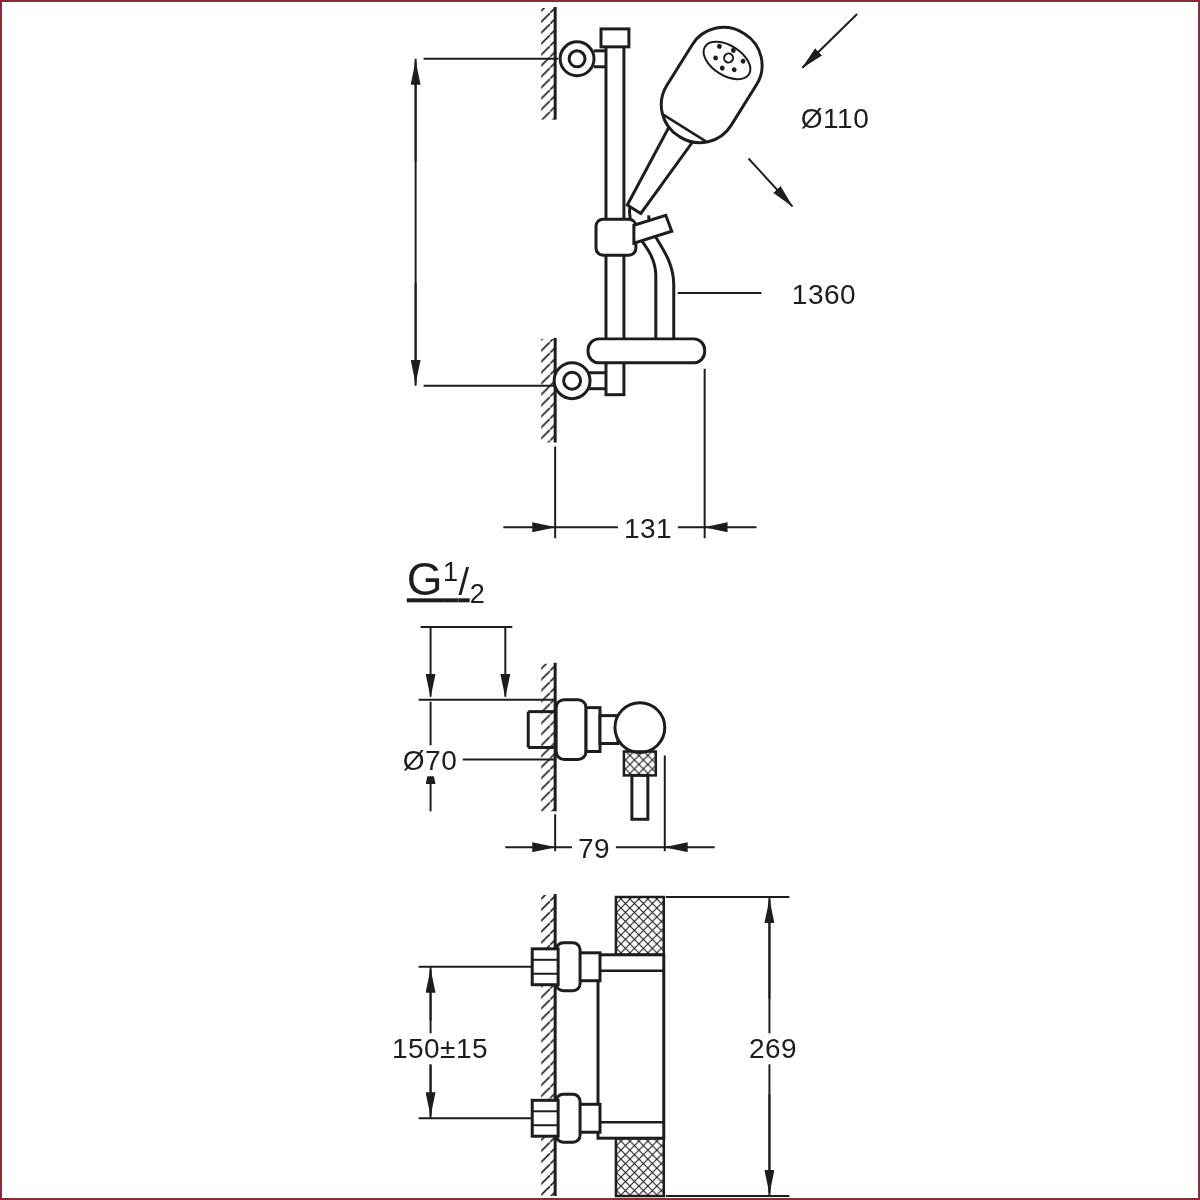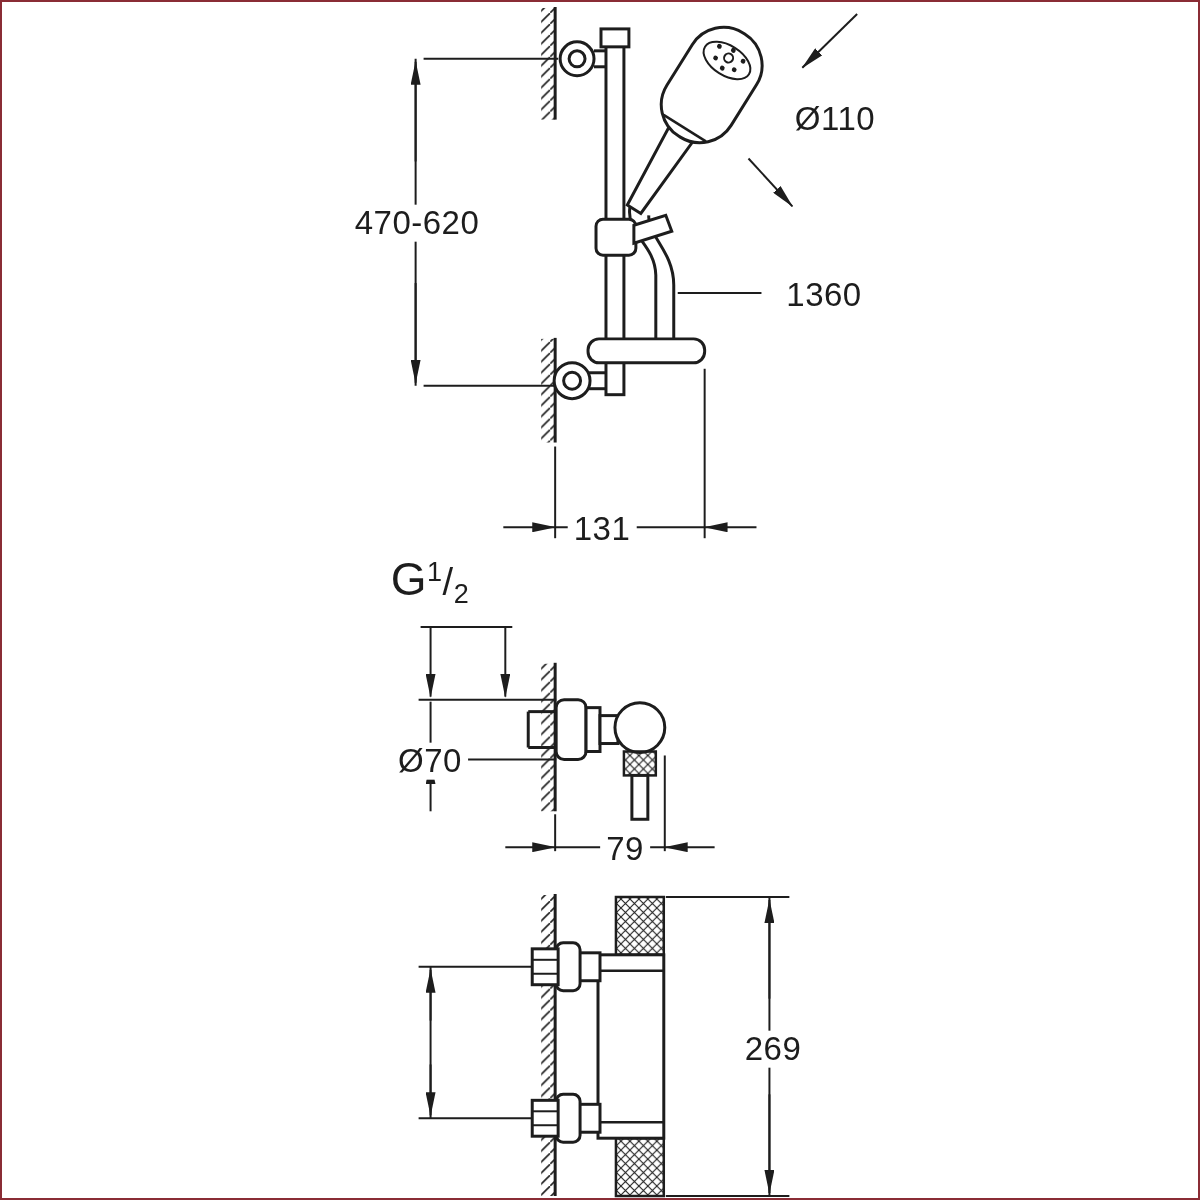--- a/index.html
+++ b/index.html
@@ -16,7 +16,7 @@
   .dim-label{
     position:absolute;
     transform:translate(-50%,-50%);
-    font-size:33px;
+    font-size:28px;
     line-height:1.05;
     color:#1d1d1d;
     background:#ffffff;

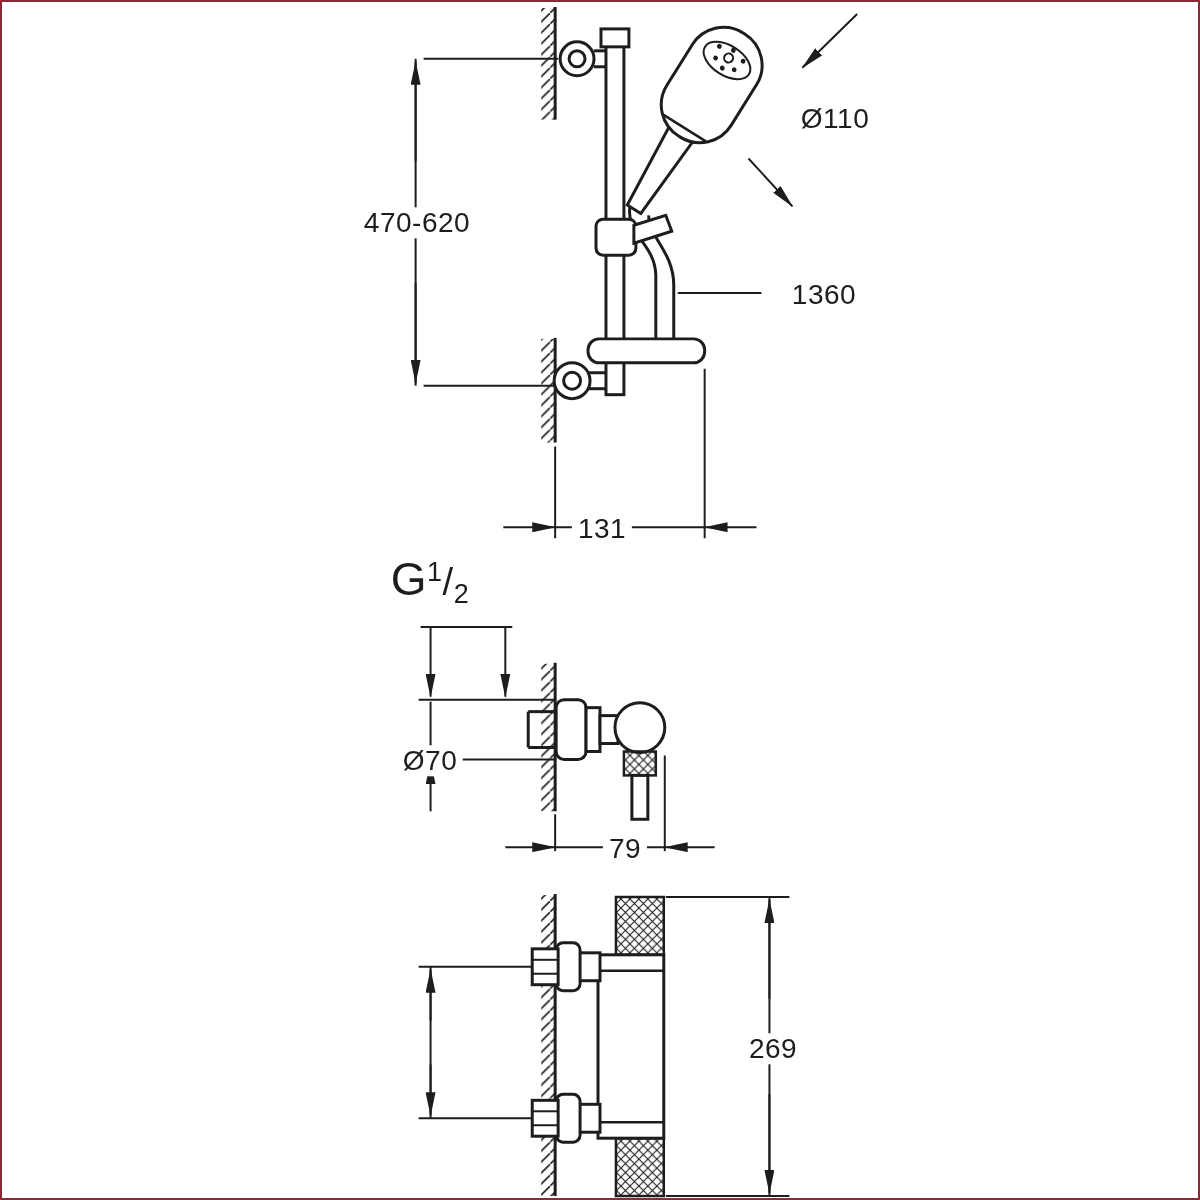--- a/index.html
+++ b/index.html
@@ -215,7 +215,6 @@
     </g>
   </svg>
 
-  <div class="dim-label" style="left:415px;top:221px;">470-620</div>
 
   <div class="dim-label" style="left:833px;top:117px;">Ø110</div>
 

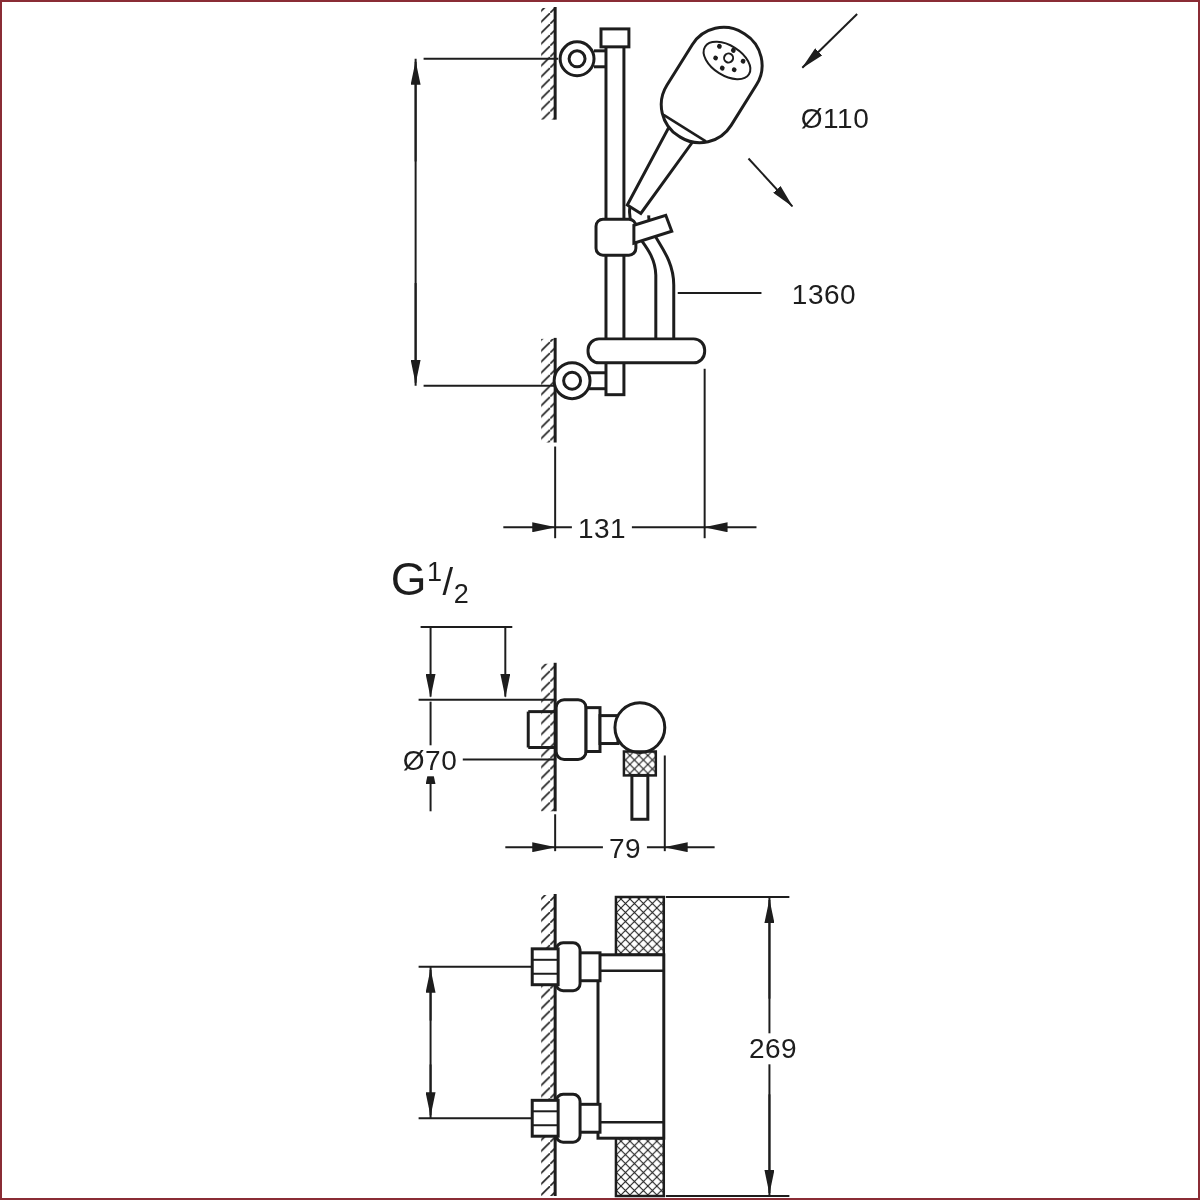--- a/index.html
+++ b/index.html
@@ -220,7 +220,7 @@
 
   <div class="dim-label" style="left:822px;top:293px;">1360</div>
 
-  <div class="dim-label" style="left:600px;top:527px;">131</div>
+  <div class="dim-label" style="left:646px;top:527px;">131</div>
 
   <div class="dim-label thread-label" style="left:428px;top:580px;"><span>G</span><sup>1</sup><span class="slash">/</span><sub>2</sub></div>
 

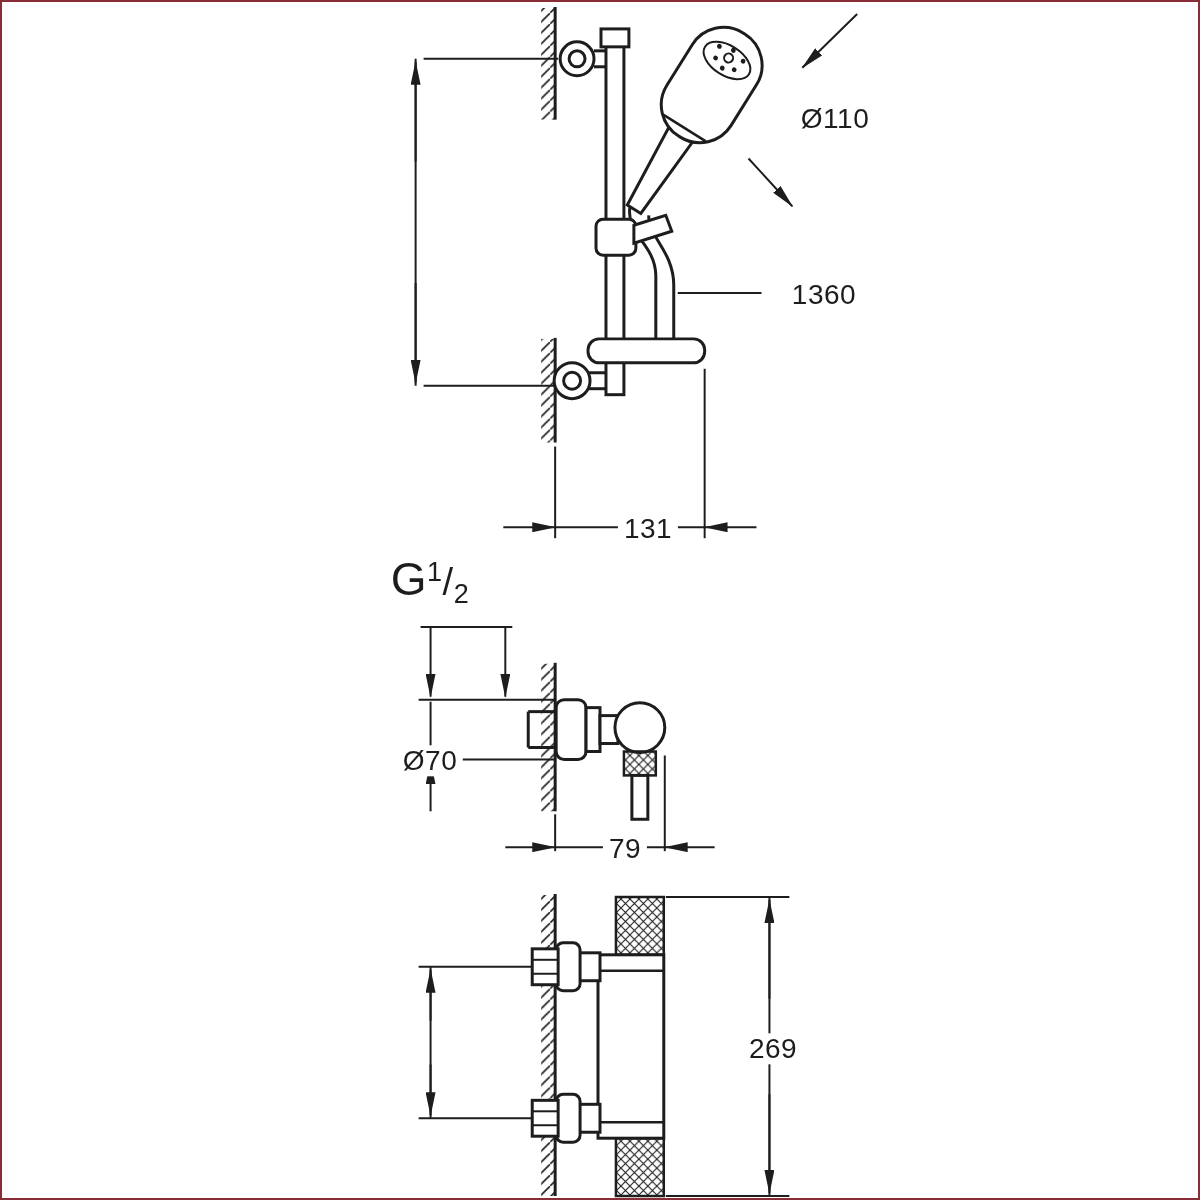--- a/index.html
+++ b/index.html
@@ -222,7 +222,7 @@
 
   <div class="dim-label" style="left:646px;top:527px;">131</div>
 
-  <div class="dim-label thread-label" style="left:428px;top:580px;"><span>G</span><sup>1</sup><span class="slash">/</span><sub>2</sub></div>
+  <div class="dim-label thread-label" style="left:444px;top:580px;text-decoration:underline;"><span>G</span><sup>1</sup><span class="slash">/</span><sub>2</sub></div>
 
   <div class="dim-label" style="left:428px;top:731px;margin-top:28px;">Ø70</div>
 

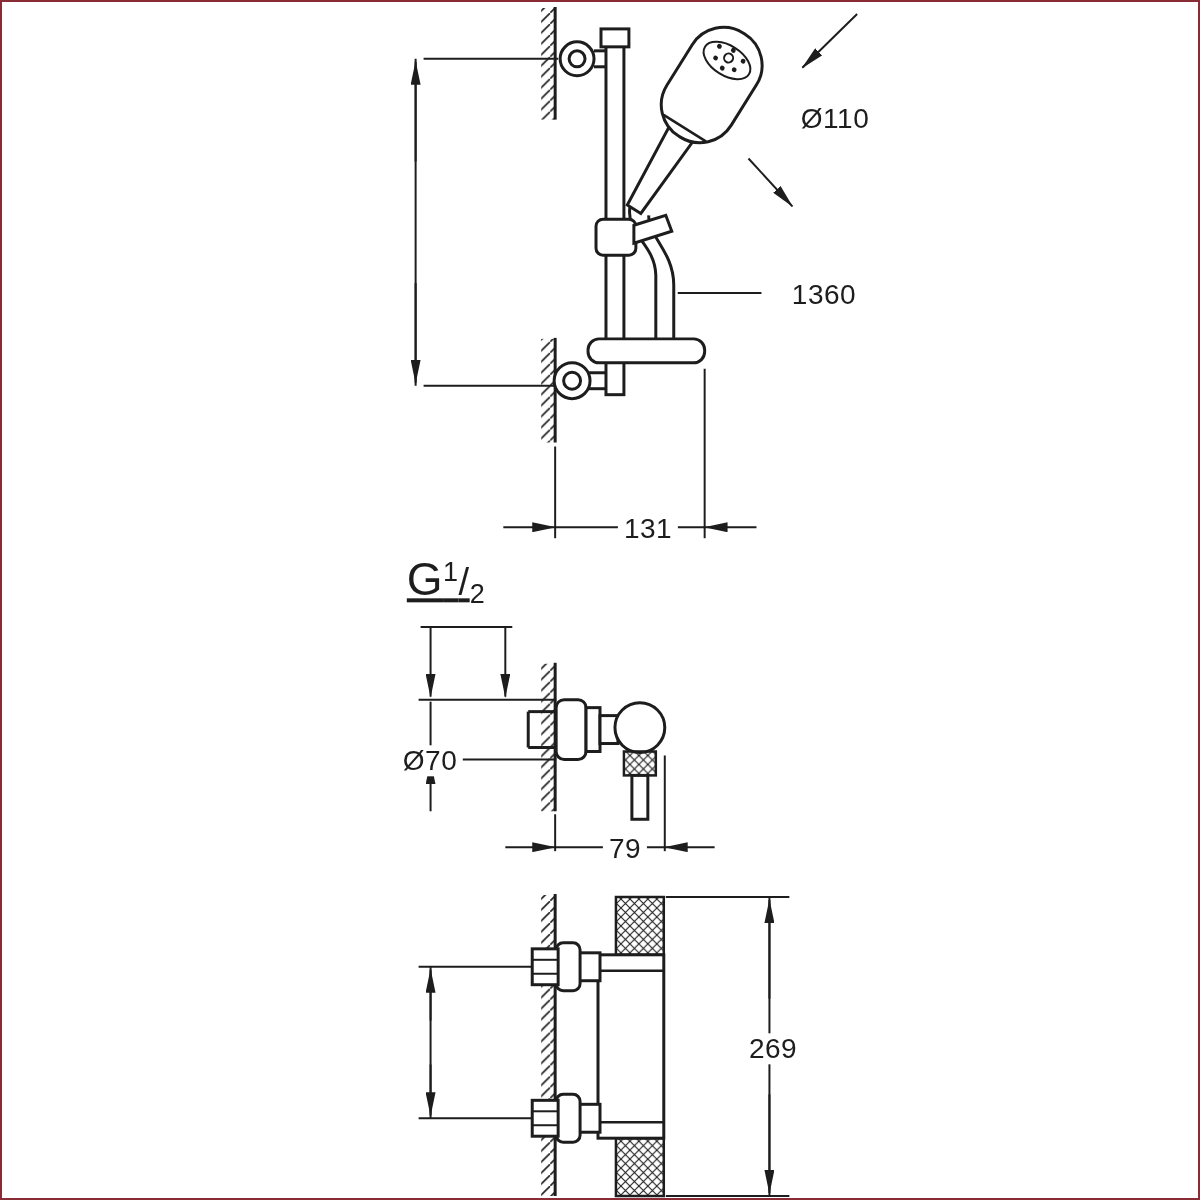--- a/index.html
+++ b/index.html
@@ -226,7 +226,7 @@
 
   <div class="dim-label" style="left:428px;top:731px;margin-top:28px;">Ø70</div>
 
-  <div class="dim-label" style="left:623px;top:847px;">79</div>
+  <div class="dim-label" style="left:592px;top:847px;">79</div>
 
 
   <div class="dim-label" style="left:771px;top:1047px;">269</div>

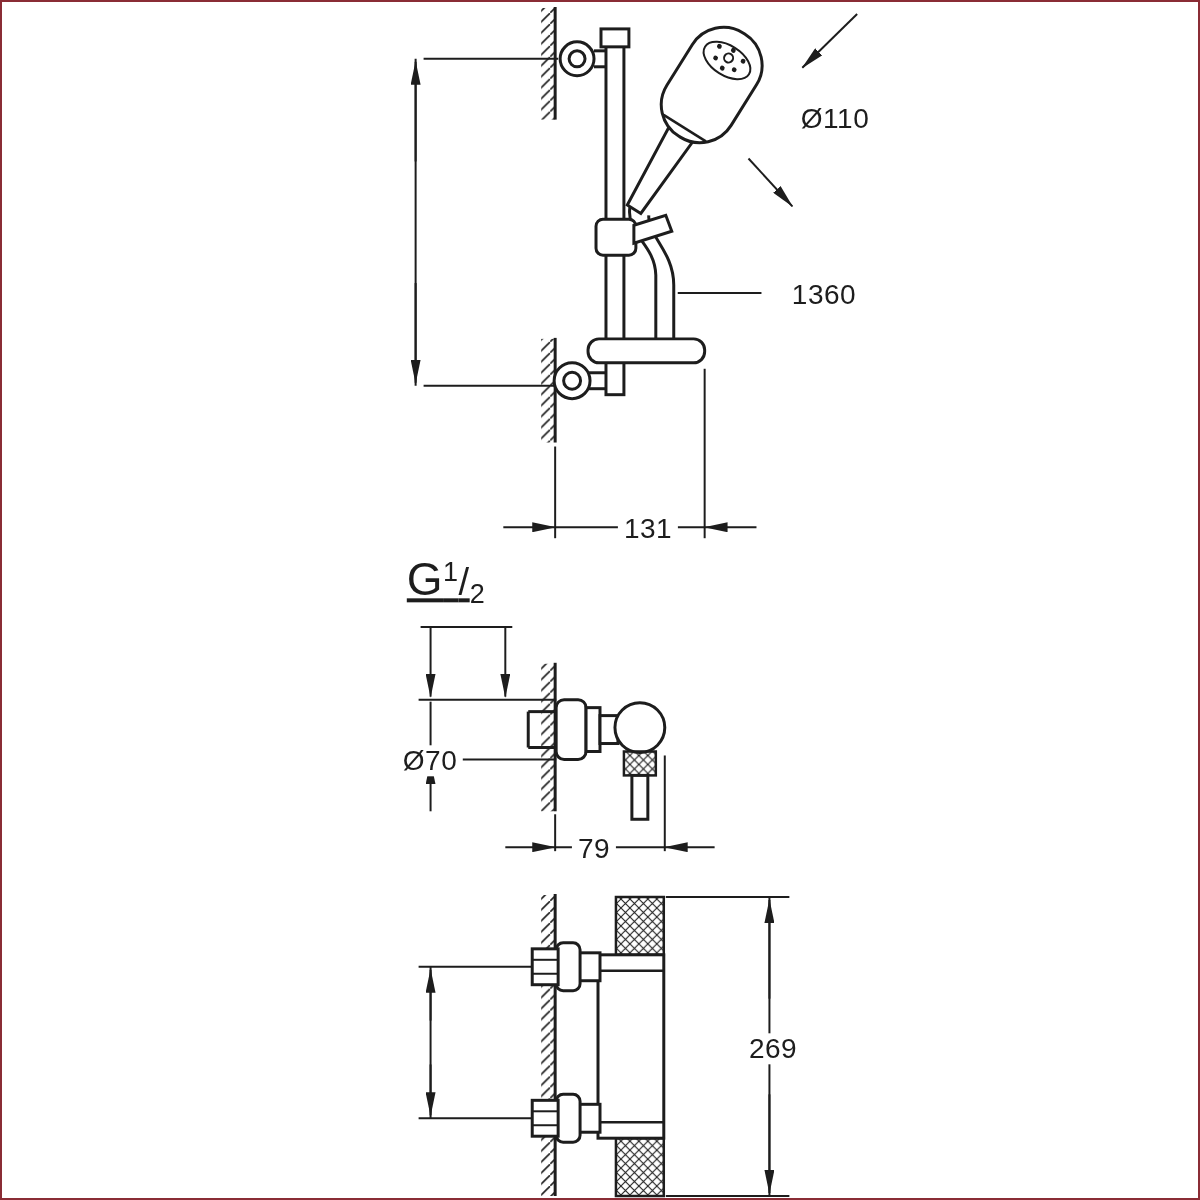--- a/index.html
+++ b/index.html
@@ -228,6 +228,7 @@
 
   <div class="dim-label" style="left:592px;top:847px;">79</div>
 
+  <div class="dim-label" style="left:438px;top:1047px;">150±15</div>
 
   <div class="dim-label" style="left:771px;top:1047px;">269</div>
 

